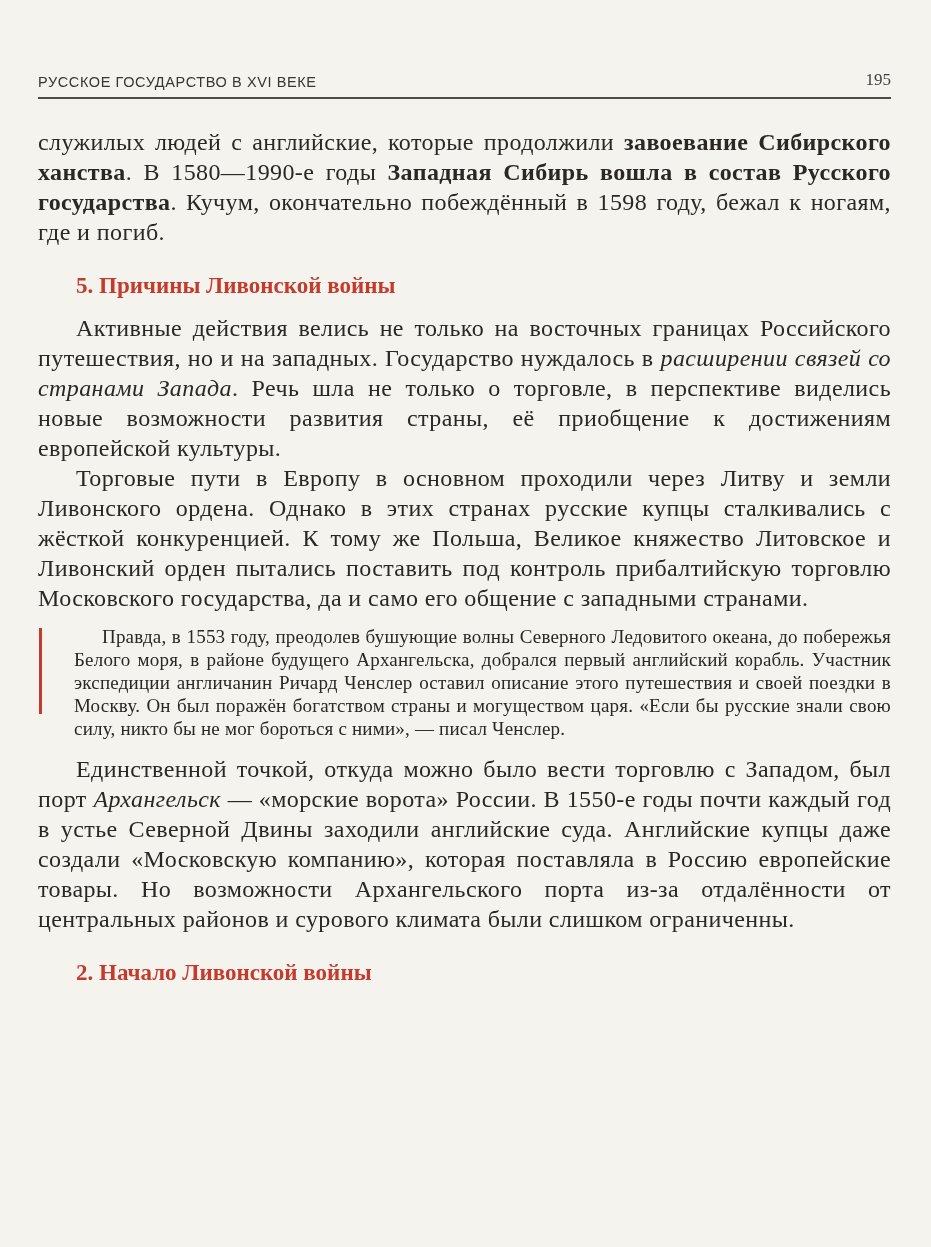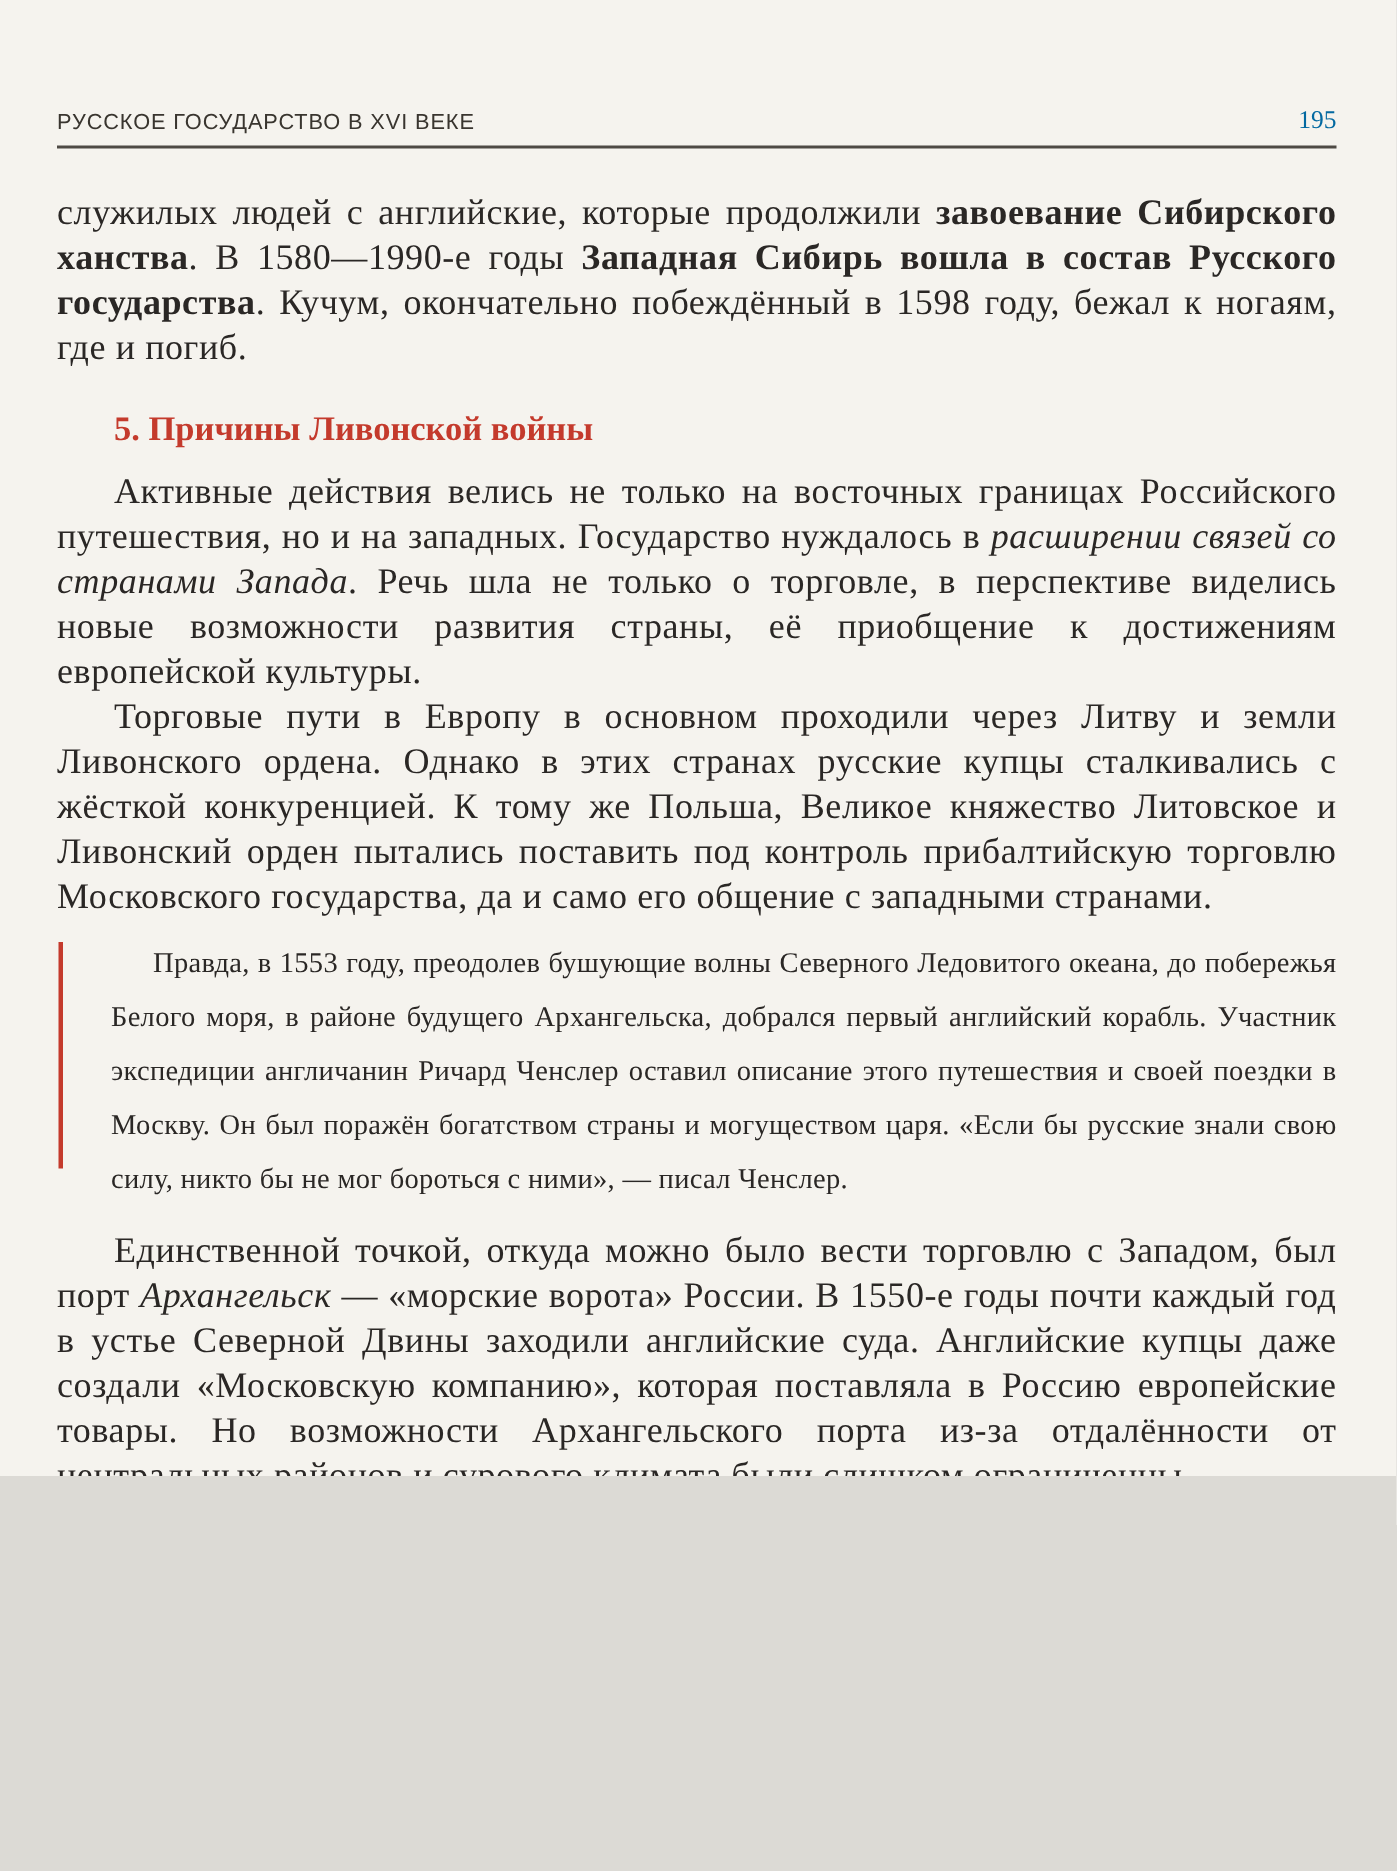--- a/index.html
+++ b/index.html
@@ -8,7 +8,7 @@
 
   .page {
     width: 931px;
-    height: 984px;
+    height: 1247px;
     background: #f5f3ee;
     font-family: "Liberation Serif", serif;
     color: #2a2725;

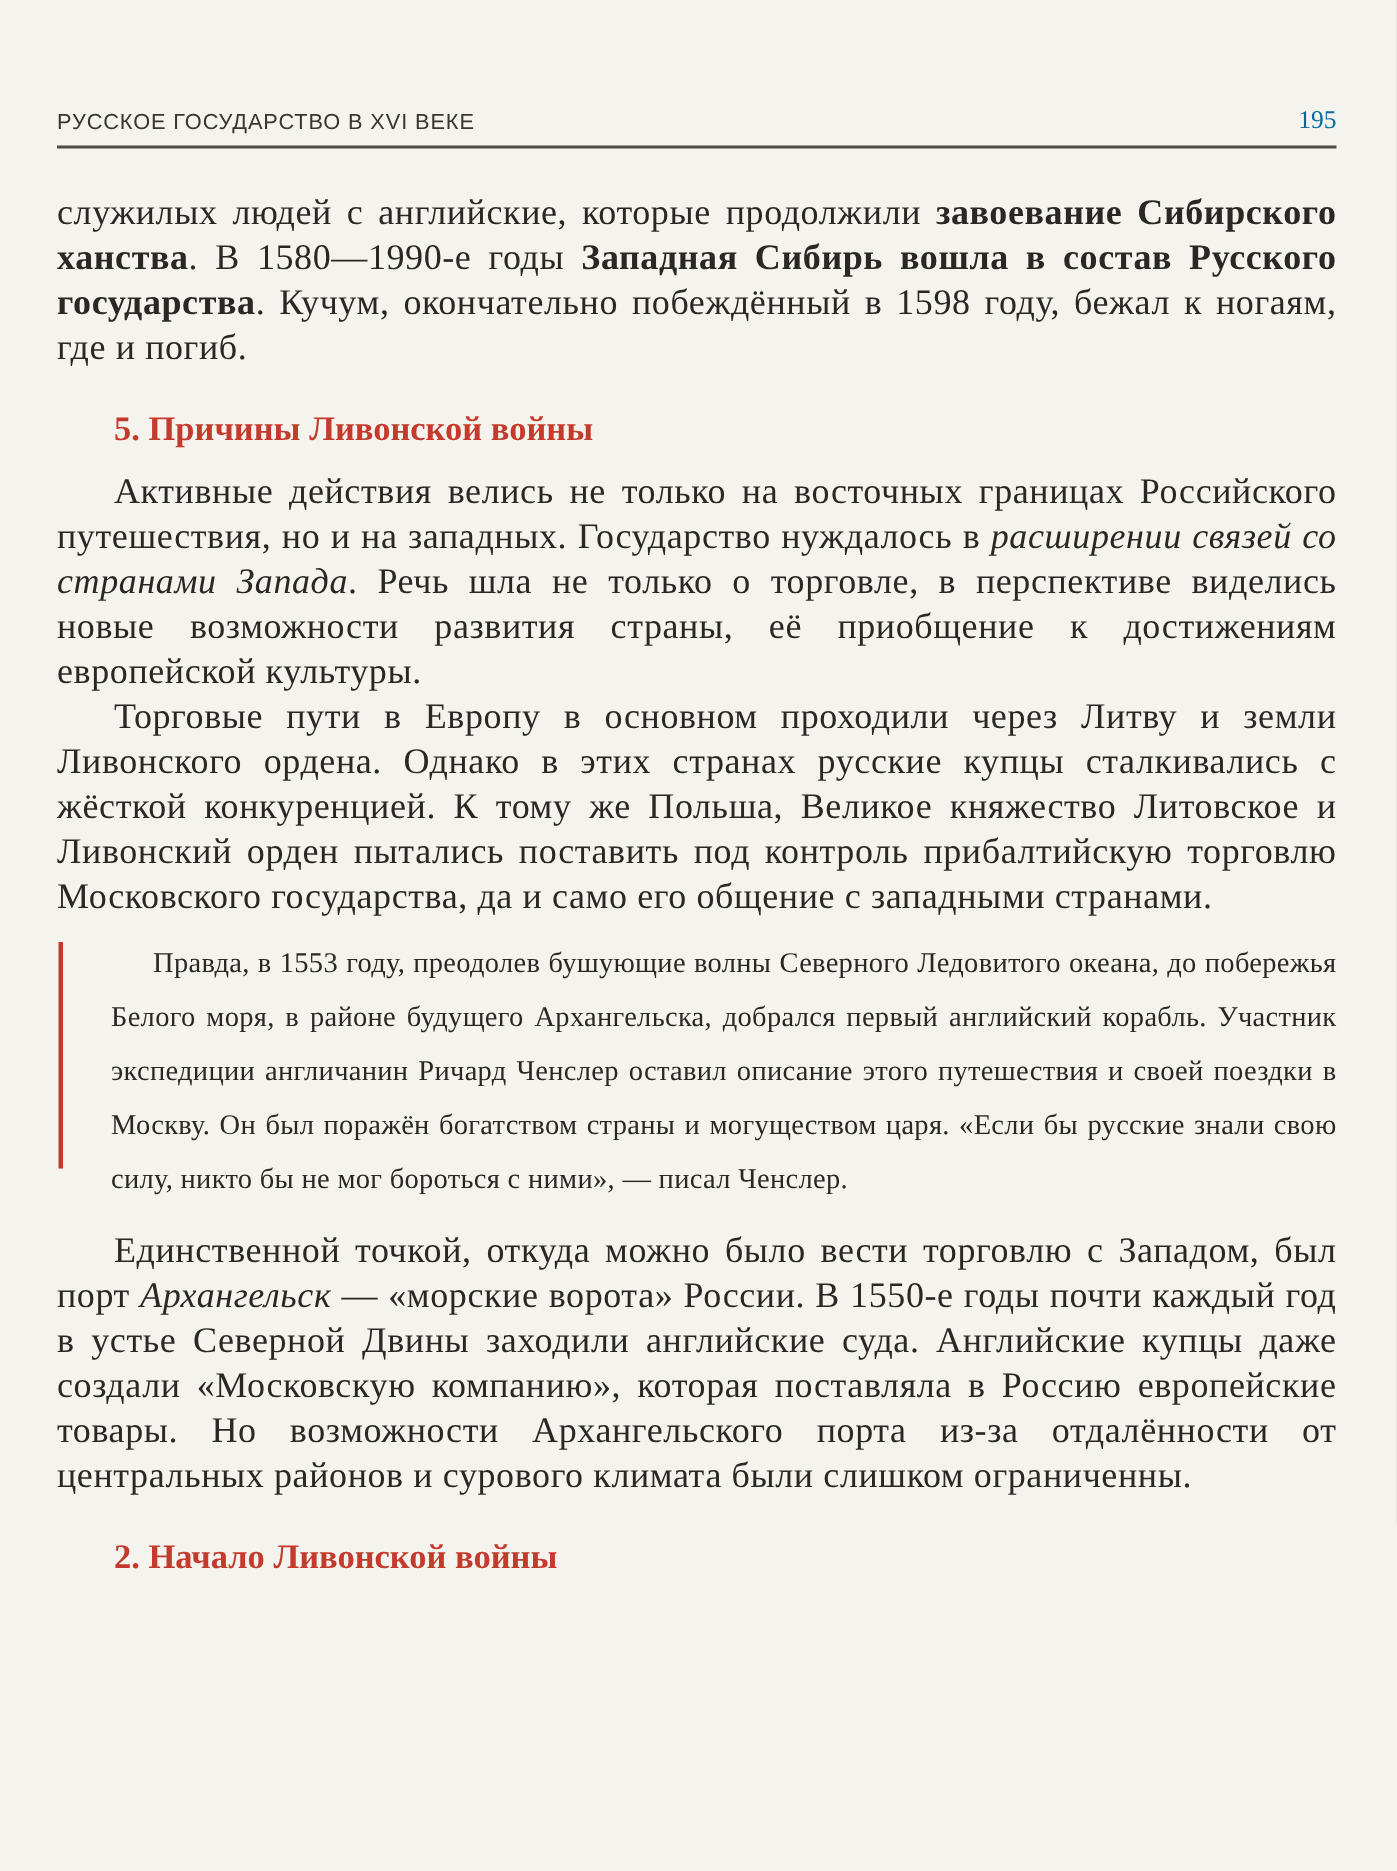--- a/index.html
+++ b/index.html
@@ -31,7 +31,7 @@
   .page-number {
     font-family: "Liberation Serif", serif;
     font-size: 17px;
-    color: #0369a1;
+    color: #404040;
   }
   .header-rule {
     height: 2px;

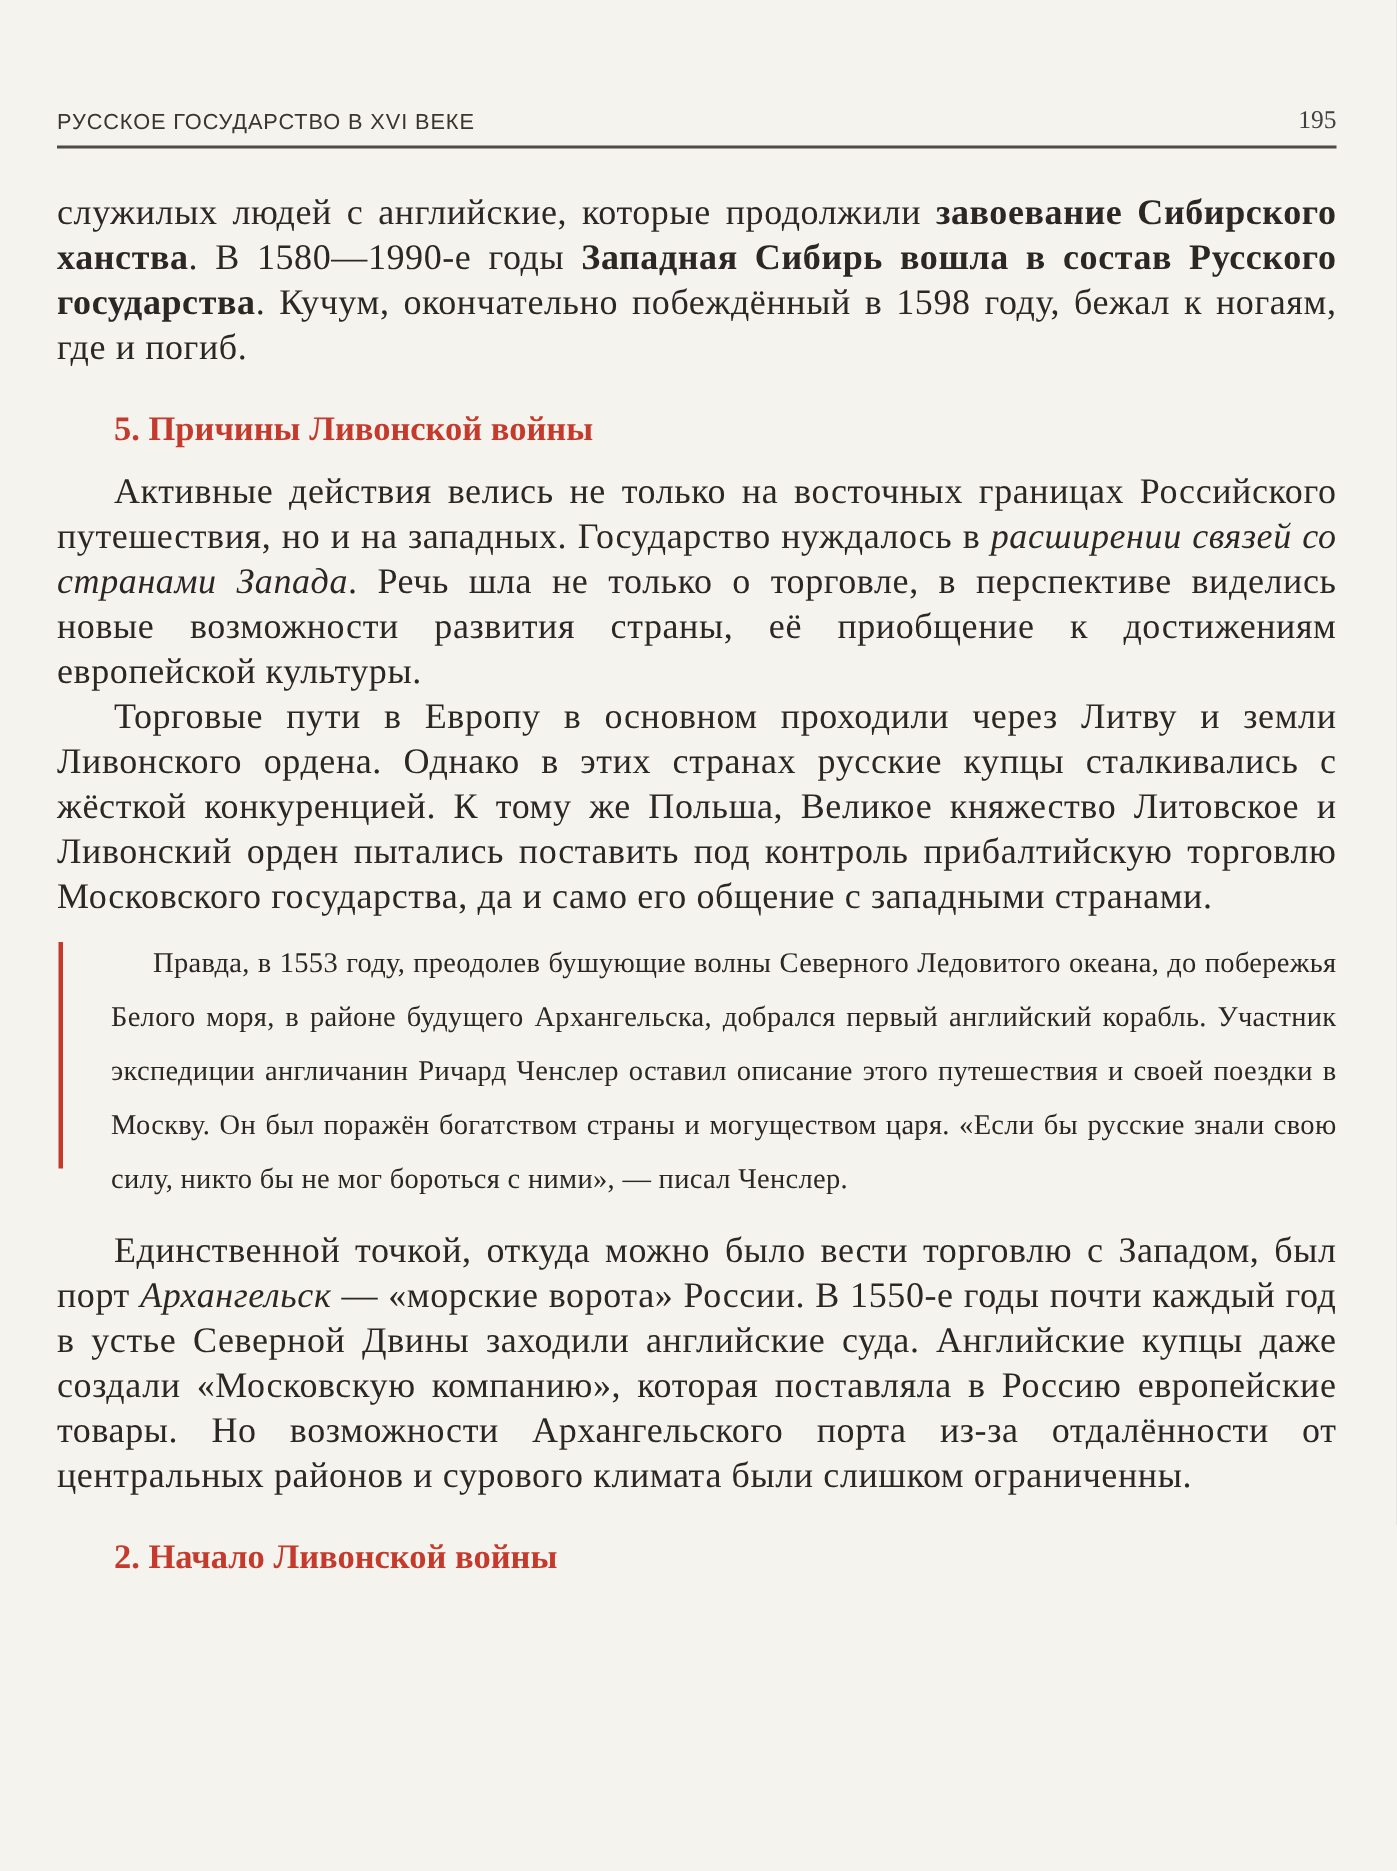--- a/index.html
+++ b/index.html
@@ -59,7 +59,7 @@
 
   .inset {
     font-size: 19px;
-    line-height: 36px;
+    line-height: 23px;
     letter-spacing: 0.2px;
     text-align: justify;
     margin: 12px 0 14px 0;

